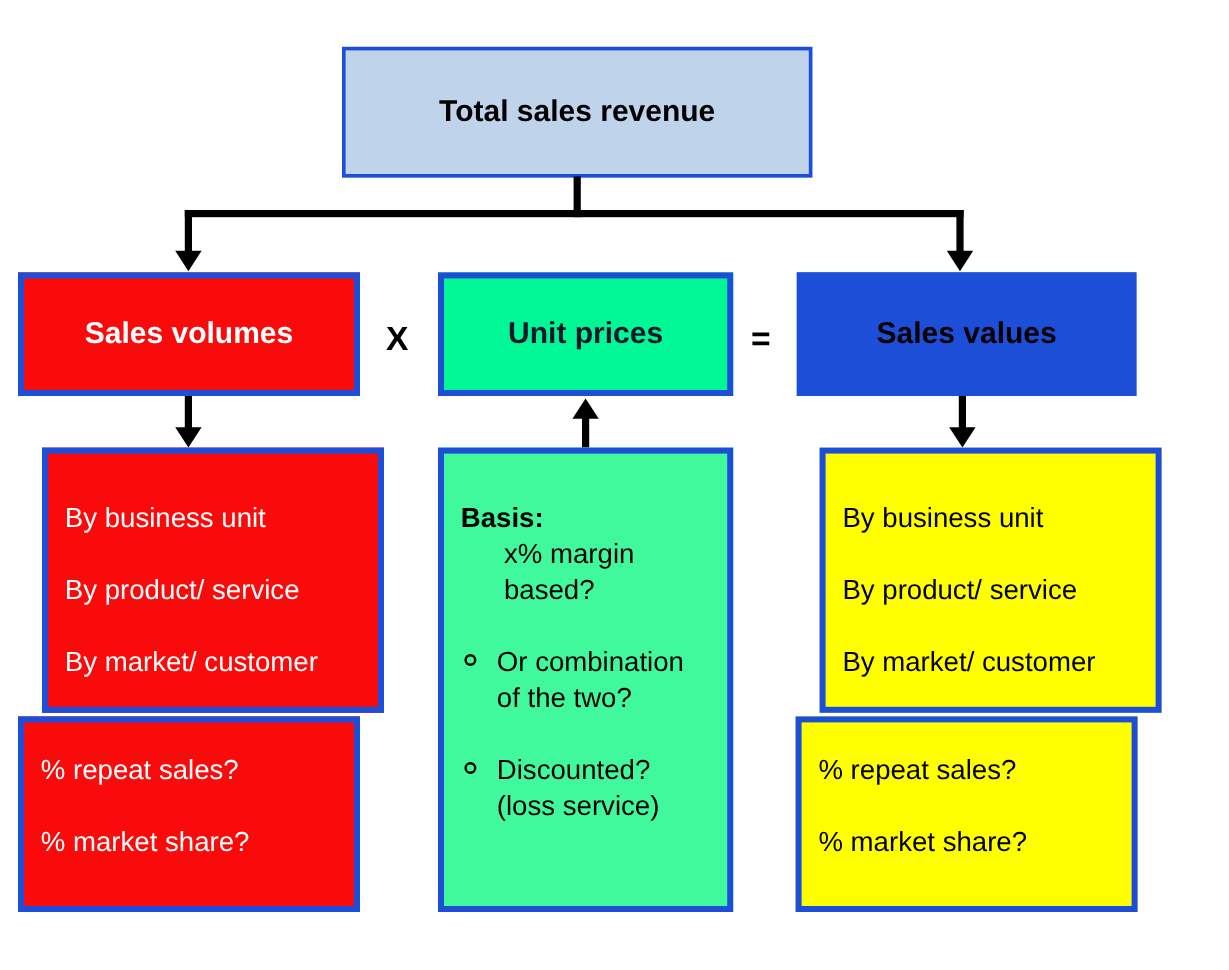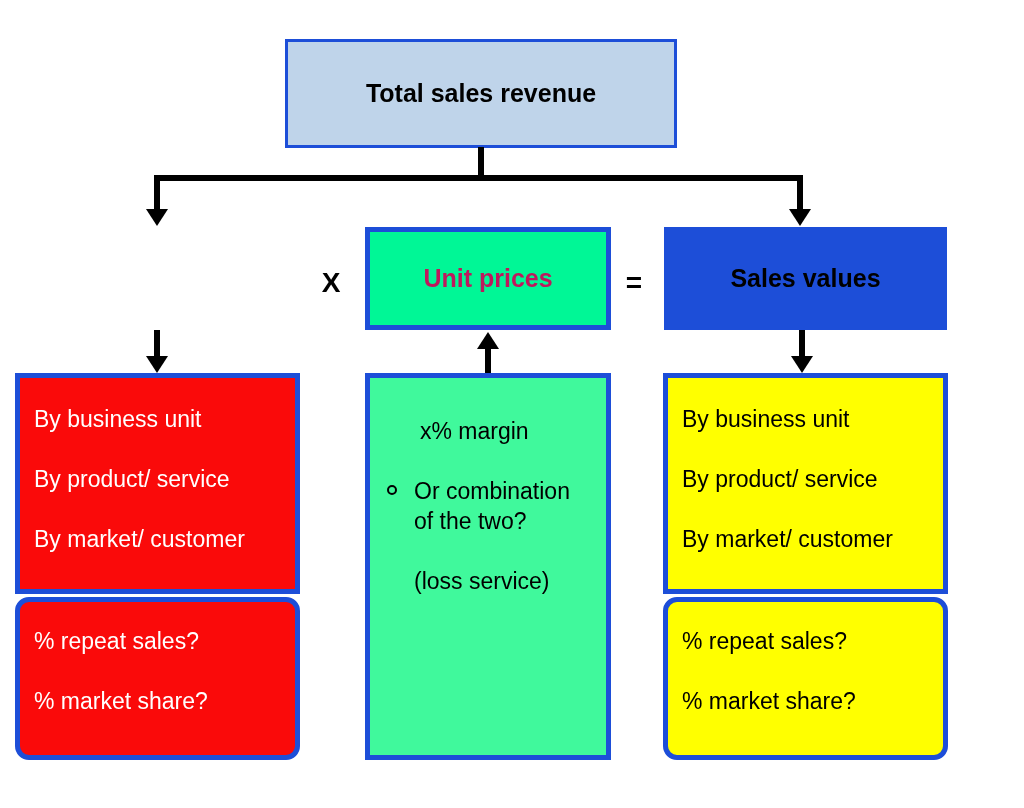--- a/index.html
+++ b/index.html
@@ -62,6 +62,9 @@
   <div class="cline" style="left:797px;top:175px;width:6px;height:36px;"></div>
   <div class="ah-down" style="left:789px;top:209px;"></div>
 
+  <div class="box hdr" id="volumes-box">
+    <span>Sales volumes</span>
+  </div>
   <div class="op" id="op-times">X</div>
   <div class="box hdr" id="prices-box">
     <span>Unit prices</span>

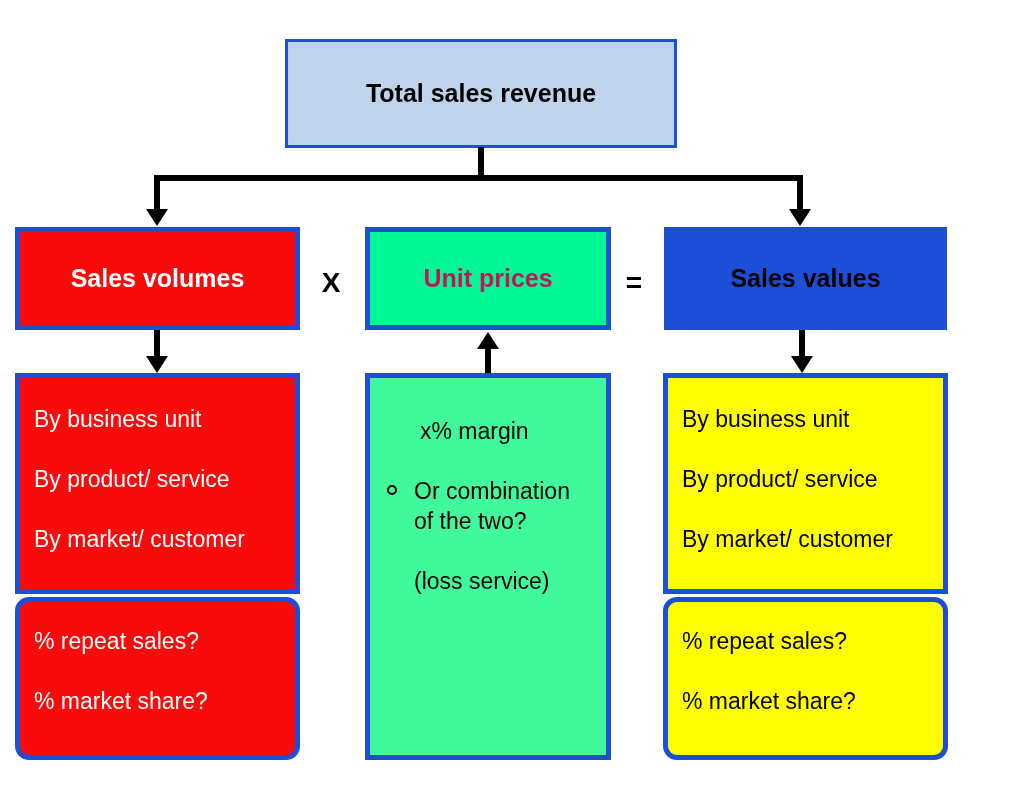--- a/index.html
+++ b/index.html
@@ -14,7 +14,7 @@
   #title-box{left:285px;top:39px;width:392px;height:109px;border-width:3px;background:#BFD4EA;color:#000;}
   
   #volumes-box{left:15px;top:227px;width:285px;height:103px;background:#FA0A0A;color:#fff;}
-  #prices-box{left:365px;top:227px;width:246px;height:103px;background:#00F796;color:#be185d;}
+  #prices-box{left:365px;top:227px;width:246px;height:103px;background:#00F796;color:#0f172a;}
   #values-box{left:664px;top:227px;width:283px;height:103px;background:#1d4ed8;color:#000;}
   
   .op{position:absolute;width:40px;height:40px;display:flex;align-items:center;justify-content:center;

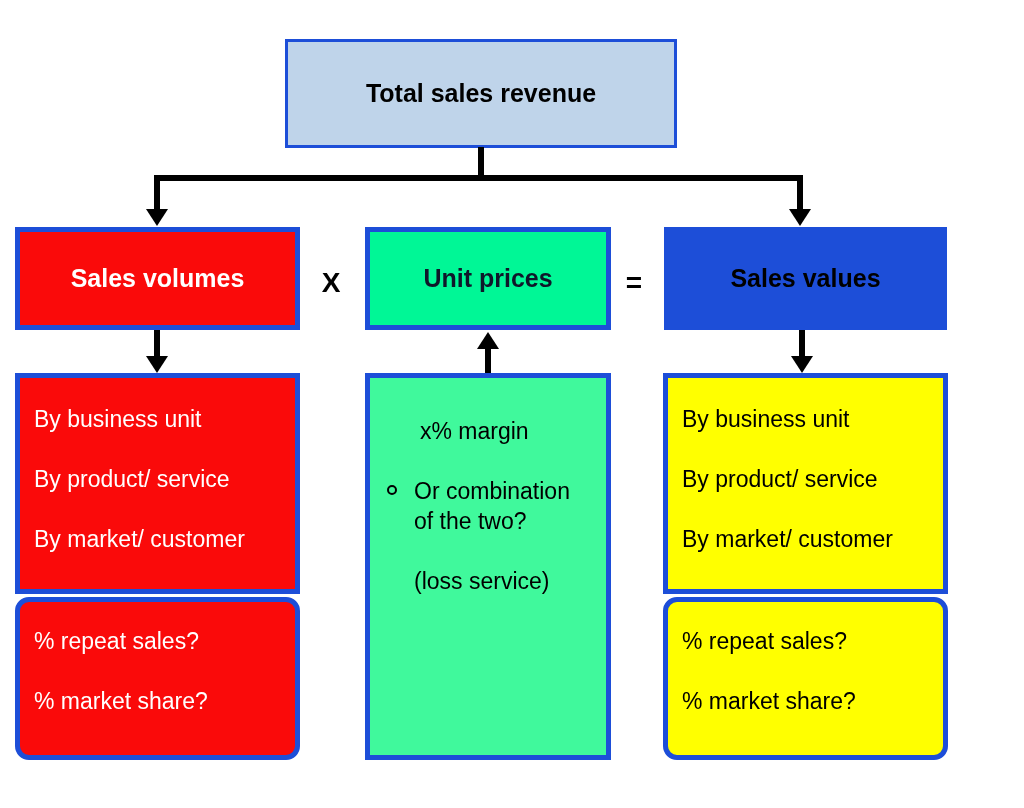--- a/index.html
+++ b/index.html
@@ -27,7 +27,7 @@
   #prices-basis{left:365px;top:373px;width:246px;height:387px;background:#40F99C;color:#000;}
   #values-breakdown{left:663px;top:373px;width:285px;height:221px;background:#FFFF00;color:#000;}
   #values-questions{left:663px;top:597px;width:285px;height:163px;background:#FFFF00;color:#000;}
-  .pad-breakdown{padding:26px 6px 0 14px;}
+  .pad-breakdown{padding:38px 6px 0 14px;margin-left:20px;}
   .pad-questions{padding:24px 16px 0 14px;border-radius:14px;}
   .line{height:30px;line-height:30px;font-size:23px;white-space:nowrap;}
   .gap30{margin-bottom:30px;}

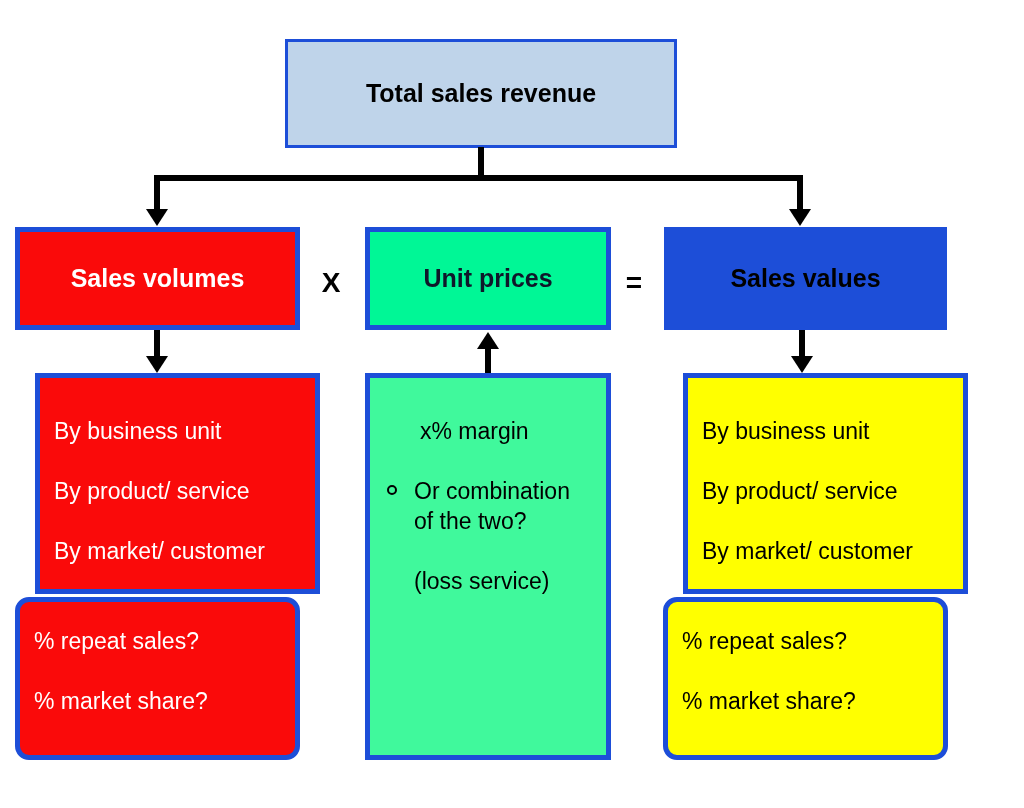--- a/index.html
+++ b/index.html
@@ -90,6 +90,7 @@
   </div>
 
   <div class="box basis-content" id="prices-basis">
+    <div class="line basis-title">Basis:</div>
     <div class="line brow indent-sm">x% margin</div>
     <div class="spacer"></div>
     <div class="line brow">

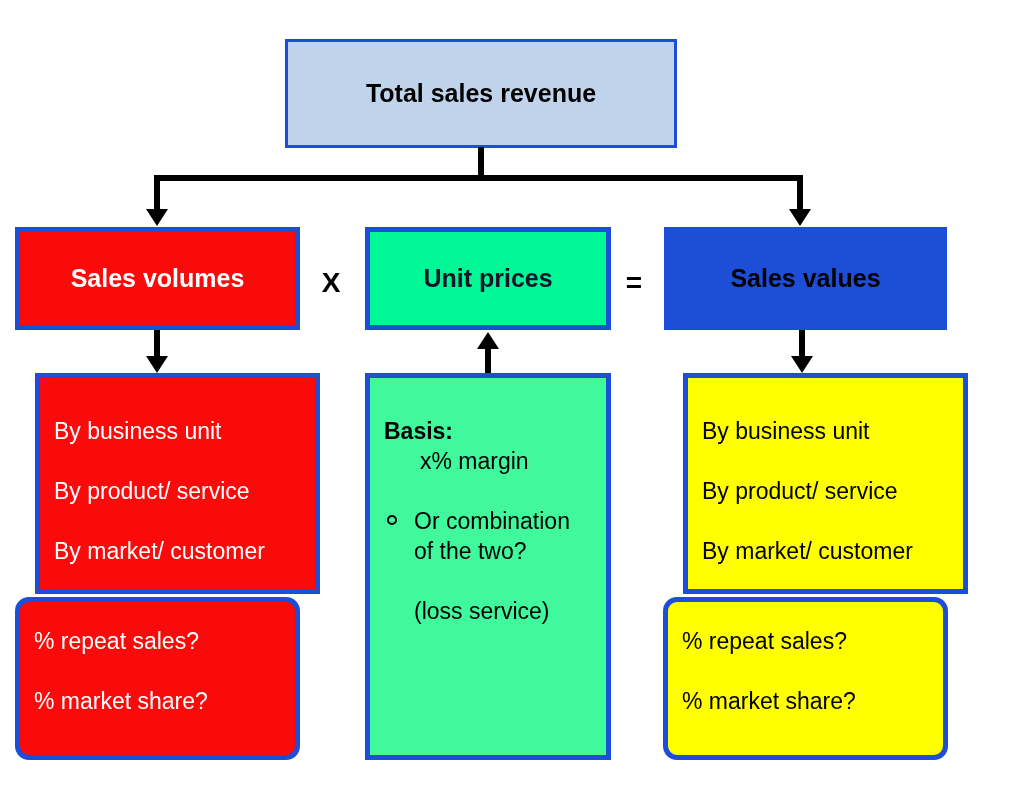--- a/index.html
+++ b/index.html
@@ -92,6 +92,7 @@
   <div class="box basis-content" id="prices-basis">
     <div class="line basis-title">Basis:</div>
     <div class="line brow indent-sm">x% margin</div>
+    <div class="line brow indent-sm">based?</div>
     <div class="spacer"></div>
     <div class="line brow">
       <span class="dot"></span>

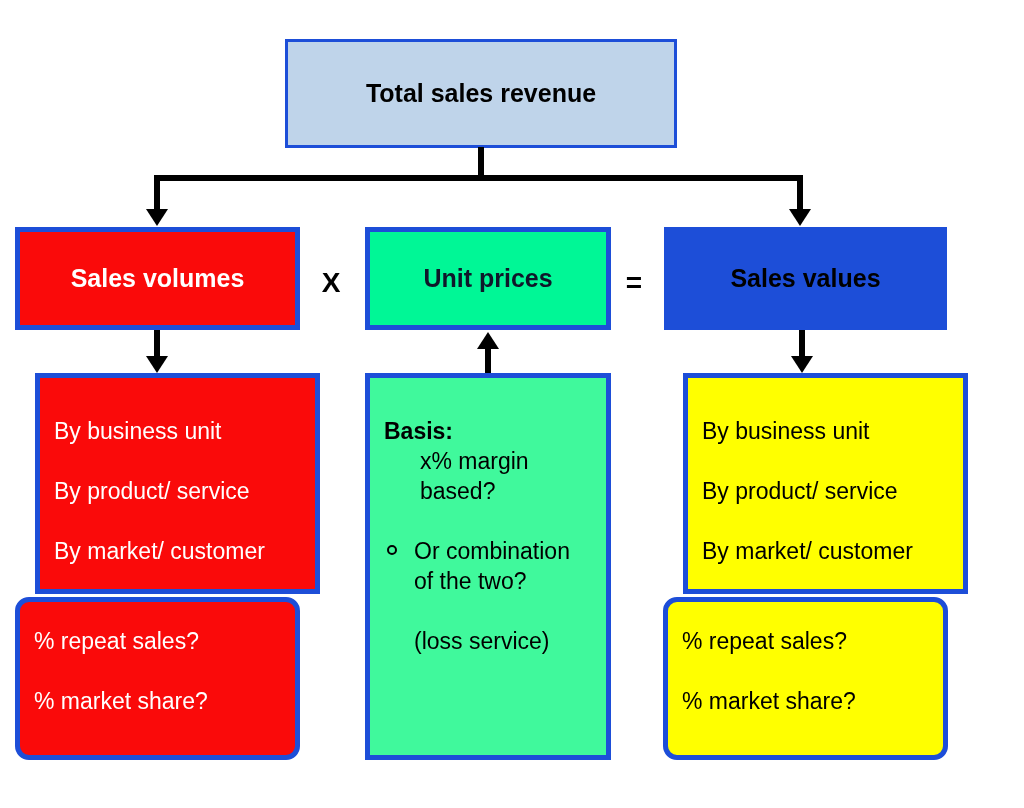--- a/index.html
+++ b/index.html
@@ -28,7 +28,7 @@
   #values-breakdown{left:663px;top:373px;width:285px;height:221px;background:#FFFF00;color:#000;}
   #values-questions{left:663px;top:597px;width:285px;height:163px;background:#FFFF00;color:#000;}
   .pad-breakdown{padding:38px 6px 0 14px;margin-left:20px;}
-  .pad-questions{padding:24px 16px 0 14px;border-radius:14px;}
+  .pad-questions{padding:24px 16px 0 14px;}
   .line{height:30px;line-height:30px;font-size:23px;white-space:nowrap;}
   .gap30{margin-bottom:30px;}
   .spacer{height:30px;}

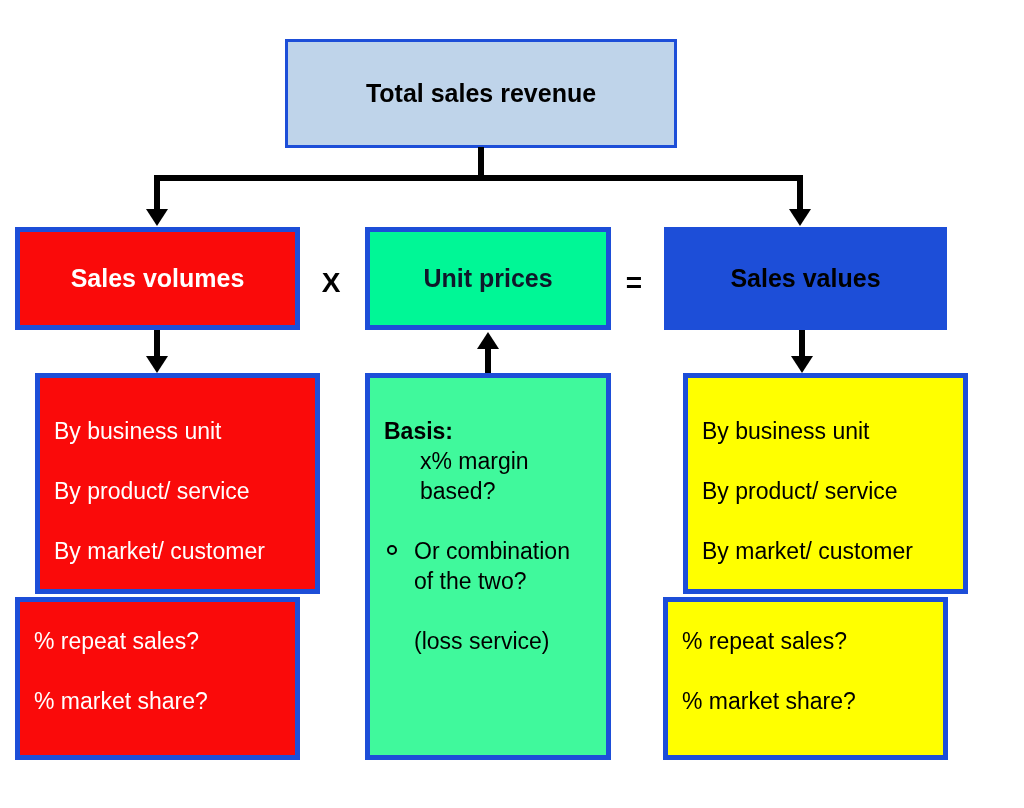--- a/index.html
+++ b/index.html
@@ -100,6 +100,10 @@
     </div>
     <div class="line brow">of the two?</div>
     <div class="spacer"></div>
+    <div class="line brow">
+      <span class="dot"></span>
+      <span>Discounted?</span>
+    </div>
     <div class="line brow">(loss service)</div>
   </div>
 

